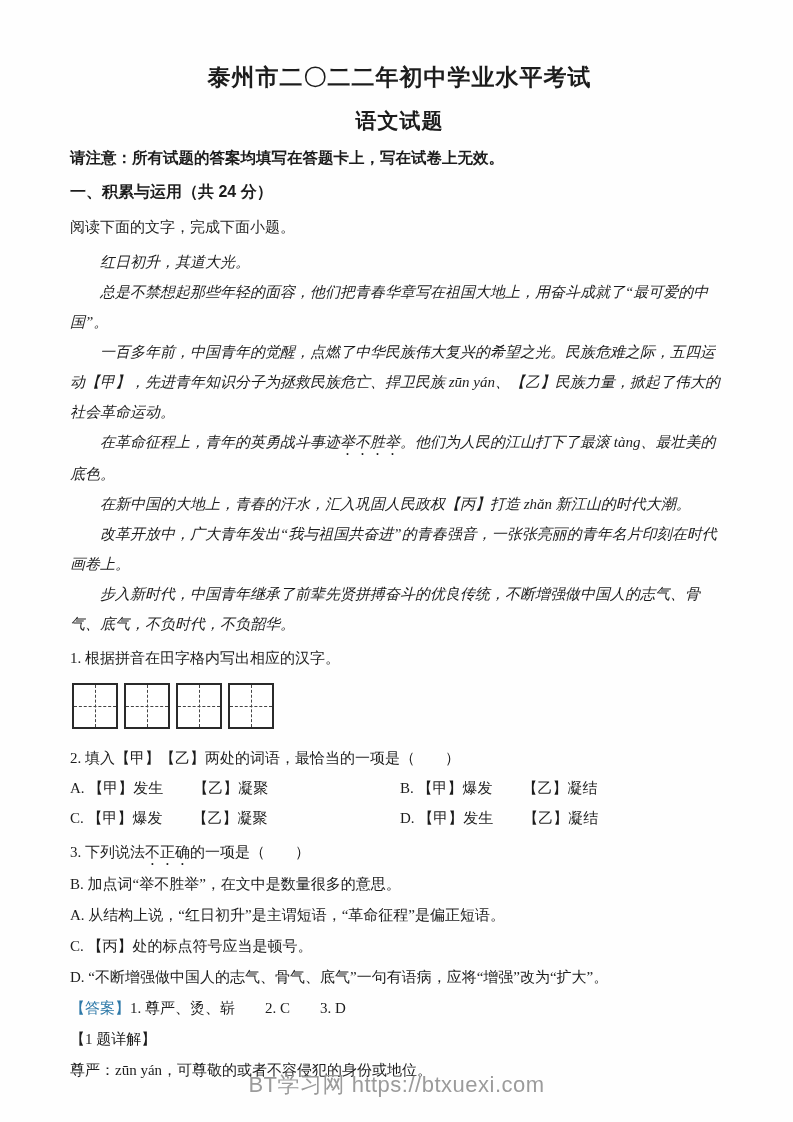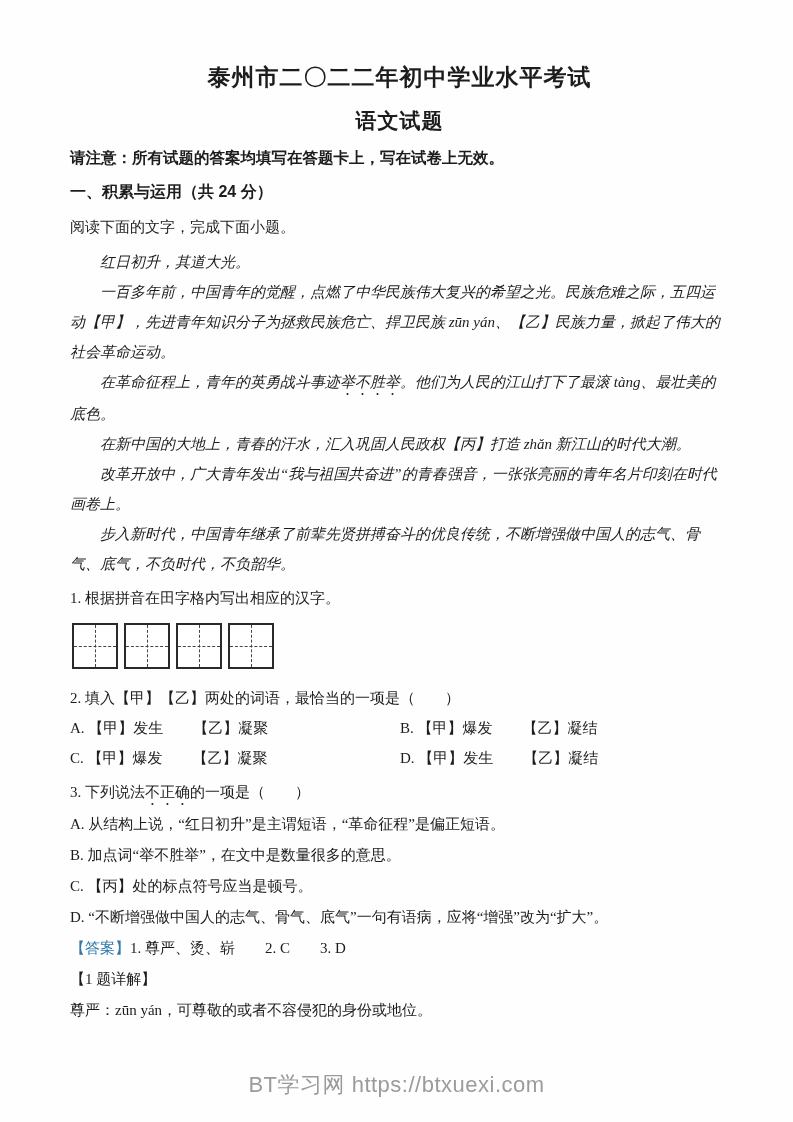--- a/index.html
+++ b/index.html
@@ -158,6 +158,7 @@
 
   <div class="passage">
     <p>红日初升，其道大光。</p>
+    <p>总是不禁想起那些年轻的面容，他们把青春华章写在祖国大地上，用奋斗成就了“最可爱的中国”。</p>
     <p>一百多年前，中国青年的觉醒，点燃了中华民族伟大复兴的希望之光。民族危难之际，五四运动【甲】，先进青年知识分子为拯救民族危亡、捍卫民族 zūn yán、【乙】民族力量，掀起了伟大的社会革命运动。</p>
     <p><span>在革命征程上，青年的英勇战斗事迹</span><span class="dots">举不胜举</span><span>。他们为人民的江山打下了最滚 tàng、最壮美的底色。</span></p>
     <p>在新中国的大地上，青春的汗水，汇入巩固人民政权【丙】打造 zhǎn 新江山的时代大潮。</p>

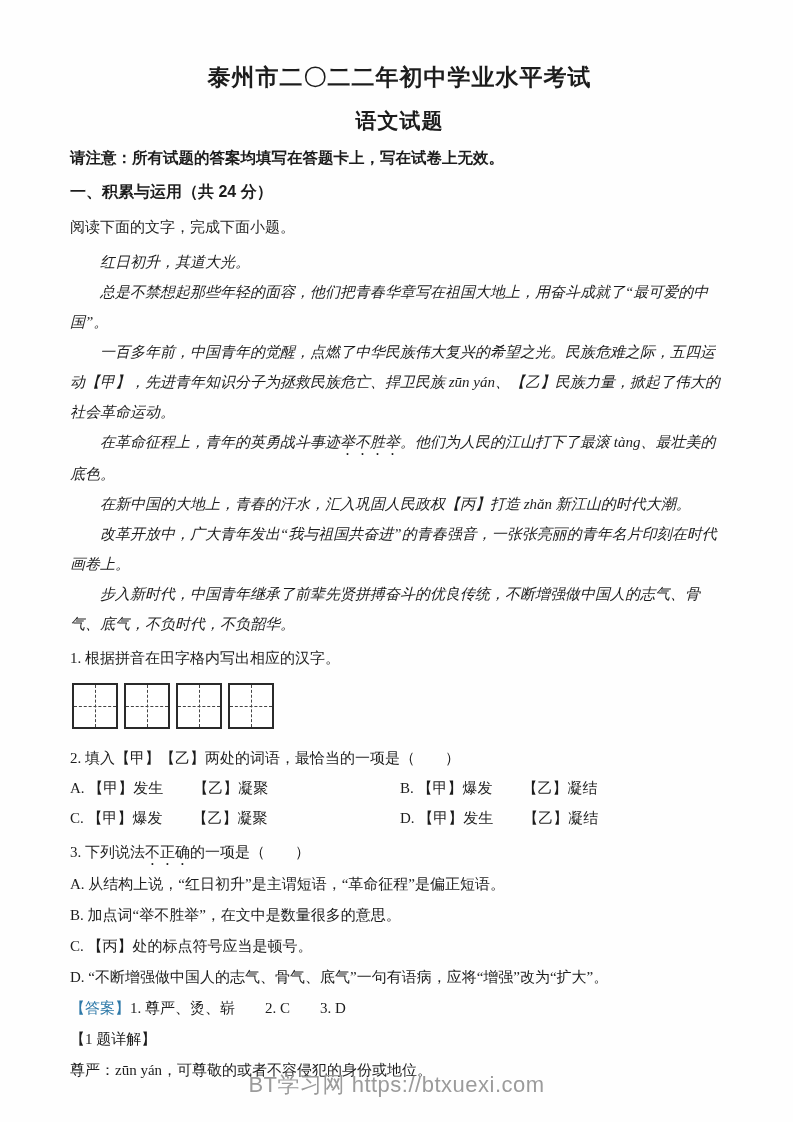--- a/index.html
+++ b/index.html
@@ -188,8 +188,8 @@
 
   <p class="qline pre"><span>3. 下列说法</span><span class="dots">不正确</span><span>的一项是（　　）</span></p>
 
+  <p class="opt">B. 加点词“举不胜举”，在文中是数量很多的意思。</p>
   <p class="opt">A. 从结构上说，“红日初升”是主谓短语，“革命征程”是偏正短语。</p>
-  <p class="opt">B. 加点词“举不胜举”，在文中是数量很多的意思。</p>
   <p class="opt">C. 【丙】处的标点符号应当是顿号。</p>
   <p class="opt">D. “不断增强做中国人的志气、骨气、底气”一句有语病，应将“增强”改为“扩大”。</p>
 

